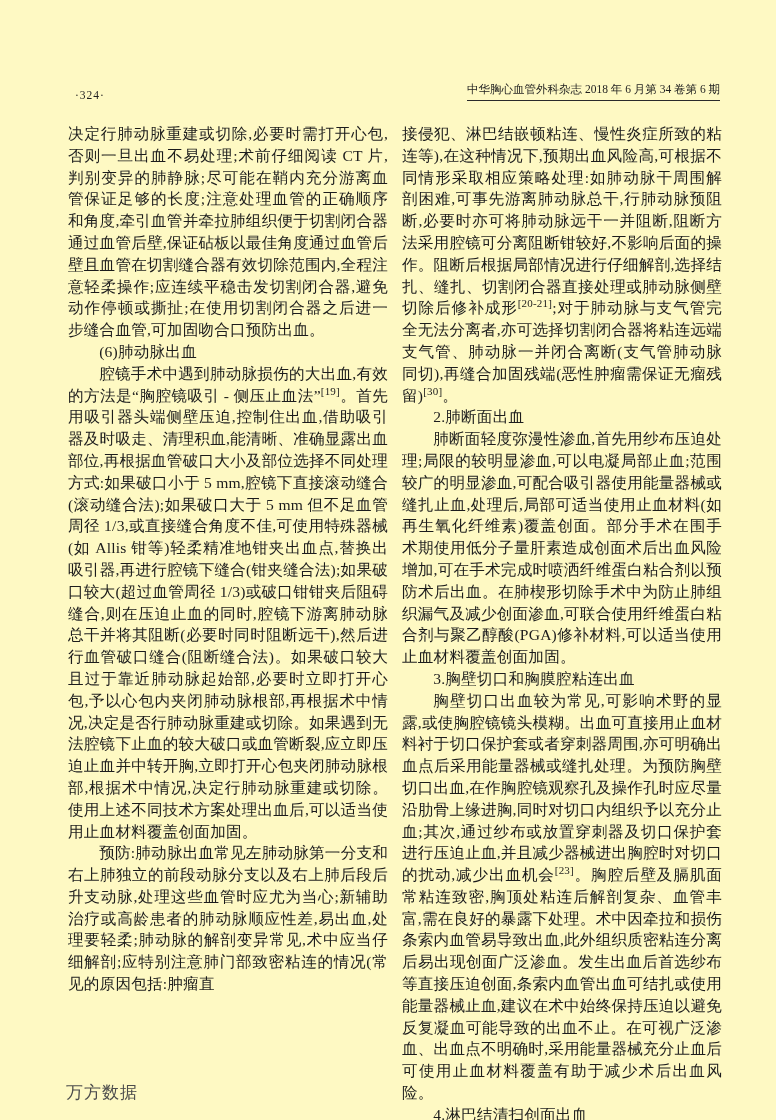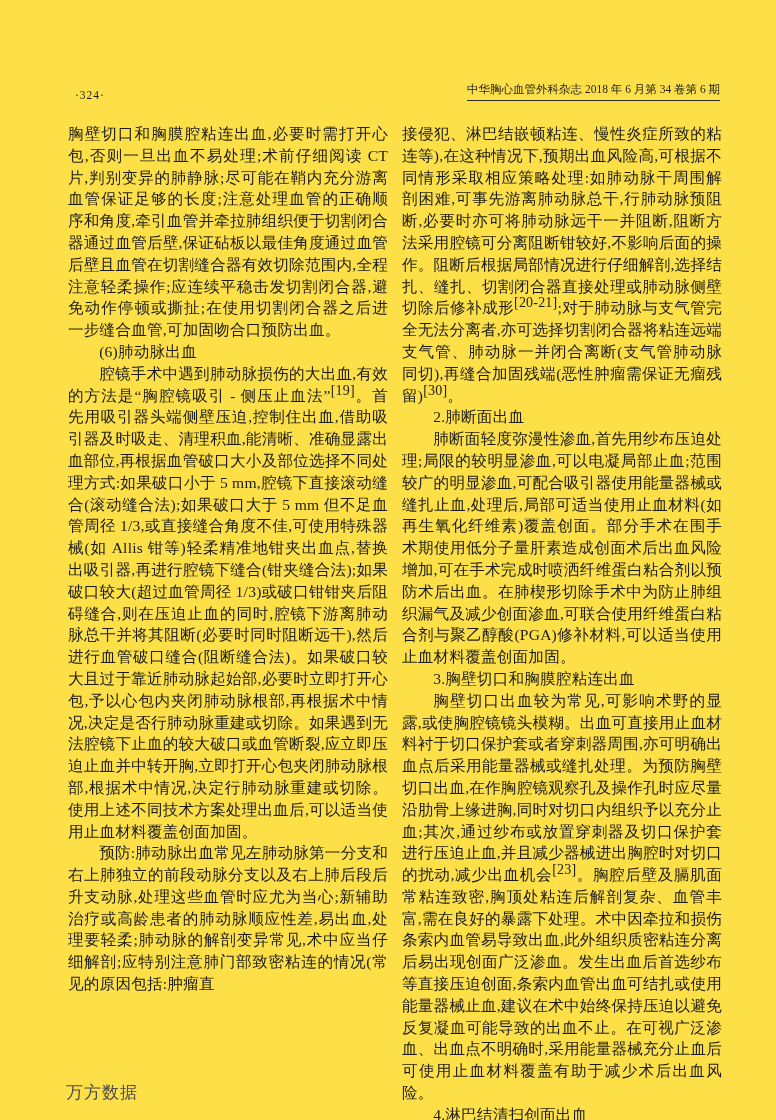--- a/index.html
+++ b/index.html
@@ -11,7 +11,7 @@
   .page {
     position: relative;
     width: 776px; height: 1120px;
-    background: #fde047;
+    background: #fef9c3;
     overflow: hidden;
     color: #1c1c1c;
   }

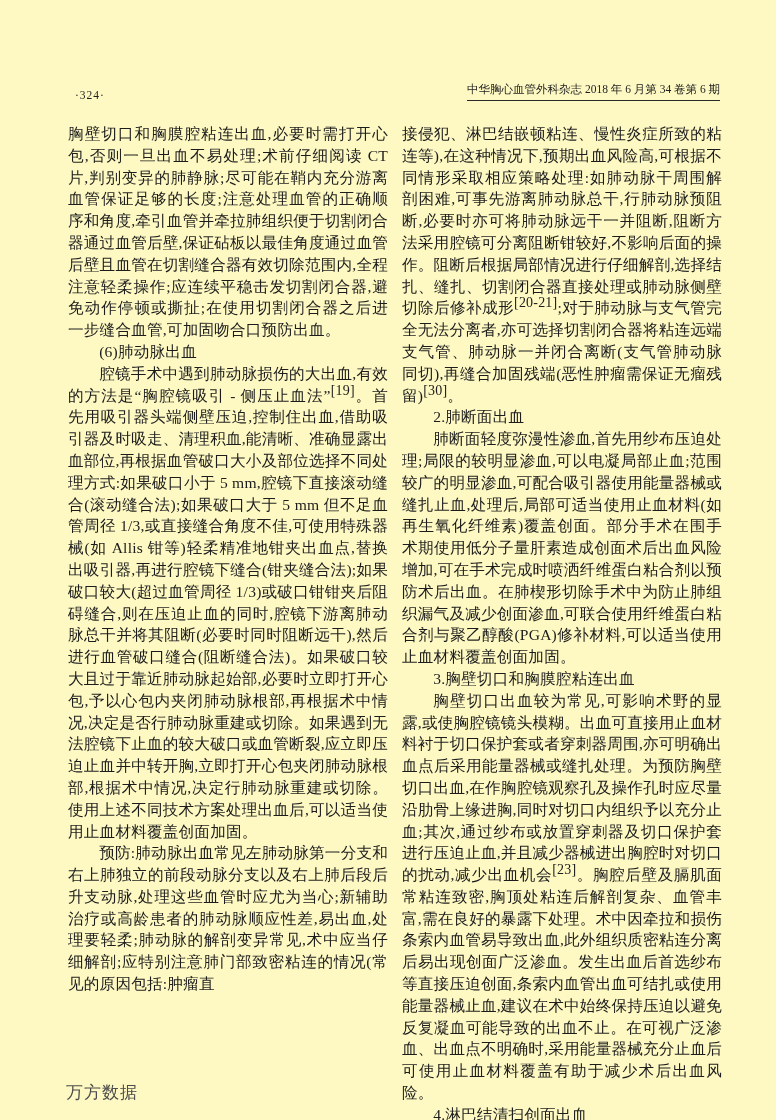--- a/index.html
+++ b/index.html
@@ -83,7 +83,7 @@
 
   <div class="columns">
     <div class="col" id="left-col">
-        <p class="">胸壁切口和胸膜腔粘连出血,必要时需打开心包,否则一旦出血不易处理;术前仔细阅读 CT 片,判别变异的肺静脉;尽可能在鞘内充分游离血管保证足够的长度;注意处理血管的正确顺序和角度,牵引血管并牵拉肺组织便于切割闭合器通过血管后壁,保证砧板以最佳角度通过血管后壁且血管在切割缝合器有效切除范围内,全程注意轻柔操作;应连续平稳击发切割闭合器,避免动作停顿或撕扯;在使用切割闭合器之后进一步缝合血管,可加固吻合口预防出血。</p>
+        <p class="">决定行肺动脉重建或切除,必要时需打开心包,否则一旦出血不易处理;术前仔细阅读 CT 片,判别变异的肺静脉;尽可能在鞘内充分游离血管保证足够的长度;注意处理血管的正确顺序和角度,牵引血管并牵拉肺组织便于切割闭合器通过血管后壁,保证砧板以最佳角度通过血管后壁且血管在切割缝合器有效切除范围内,全程注意轻柔操作;应连续平稳击发切割闭合器,避免动作停顿或撕扯;在使用切割闭合器之后进一步缝合血管,可加固吻合口预防出血。</p>
         <p class="indent">(6)肺动脉出血</p>
         <p class="indent">腔镜手术中遇到肺动脉损伤的大出血,有效的方法是“胸腔镜吸引 - 侧压止血法”<sup>[19]</sup>。首先用吸引器头端侧壁压迫,控制住出血,借助吸引器及时吸走、清理积血,能清晰、准确显露出血部位,再根据血管破口大小及部位选择不同处理方式:如果破口小于 5 mm,腔镜下直接滚动缝合(滚动缝合法);如果破口大于 5 mm 但不足血管周径 1/3,或直接缝合角度不佳,可使用特殊器械(如 Allis 钳等)轻柔精准地钳夹出血点,替换出吸引器,再进行腔镜下缝合(钳夹缝合法);如果破口较大(超过血管周径 1/3)或破口钳钳夹后阻碍缝合,则在压迫止血的同时,腔镜下游离肺动脉总干并将其阻断(必要时同时阻断远干),然后进行血管破口缝合(阻断缝合法)。如果破口较大且过于靠近肺动脉起始部,必要时立即打开心包,予以心包内夹闭肺动脉根部,再根据术中情况,决定是否行肺动脉重建或切除。如果遇到无法腔镜下止血的较大破口或血管断裂,应立即压迫止血并中转开胸,立即打开心包夹闭肺动脉根部,根据术中情况,决定行肺动脉重建或切除。使用上述不同技术方案处理出血后,可以适当使用止血材料覆盖创面加固。</p>
         <p class="indent">预防:肺动脉出血常见左肺动脉第一分支和右上肺独立的前段动脉分支以及右上肺后段后升支动脉,处理这些血管时应尤为当心;新辅助治疗或高龄患者的肺动脉顺应性差,易出血,处理要轻柔;肺动脉的解剖变异常见,术中应当仔细解剖;应特别注意肺门部致密粘连的情况(常见的原因包括:肿瘤直</p>

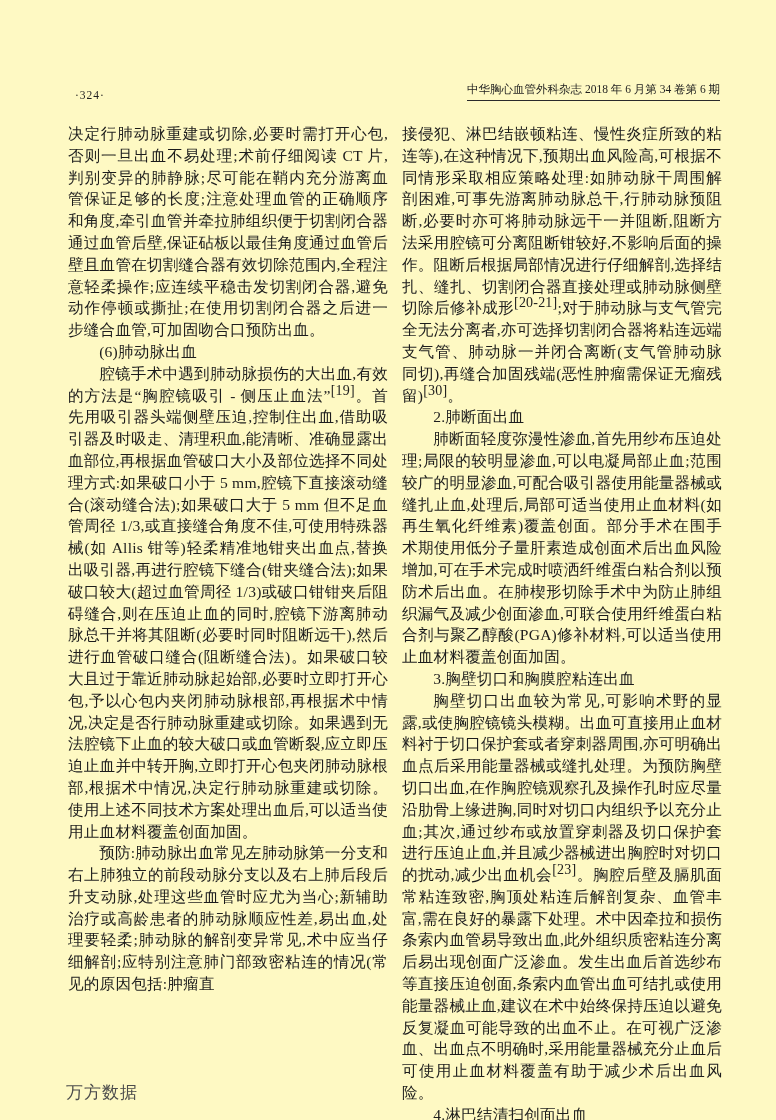--- a/index.html
+++ b/index.html
@@ -55,7 +55,7 @@
   }
   .col p.indent { text-indent: 2em; }
   .col sup {
-    font-size: 14px;
+    font-size: 11px;
     line-height: 0;
     vertical-align: super;
   }

